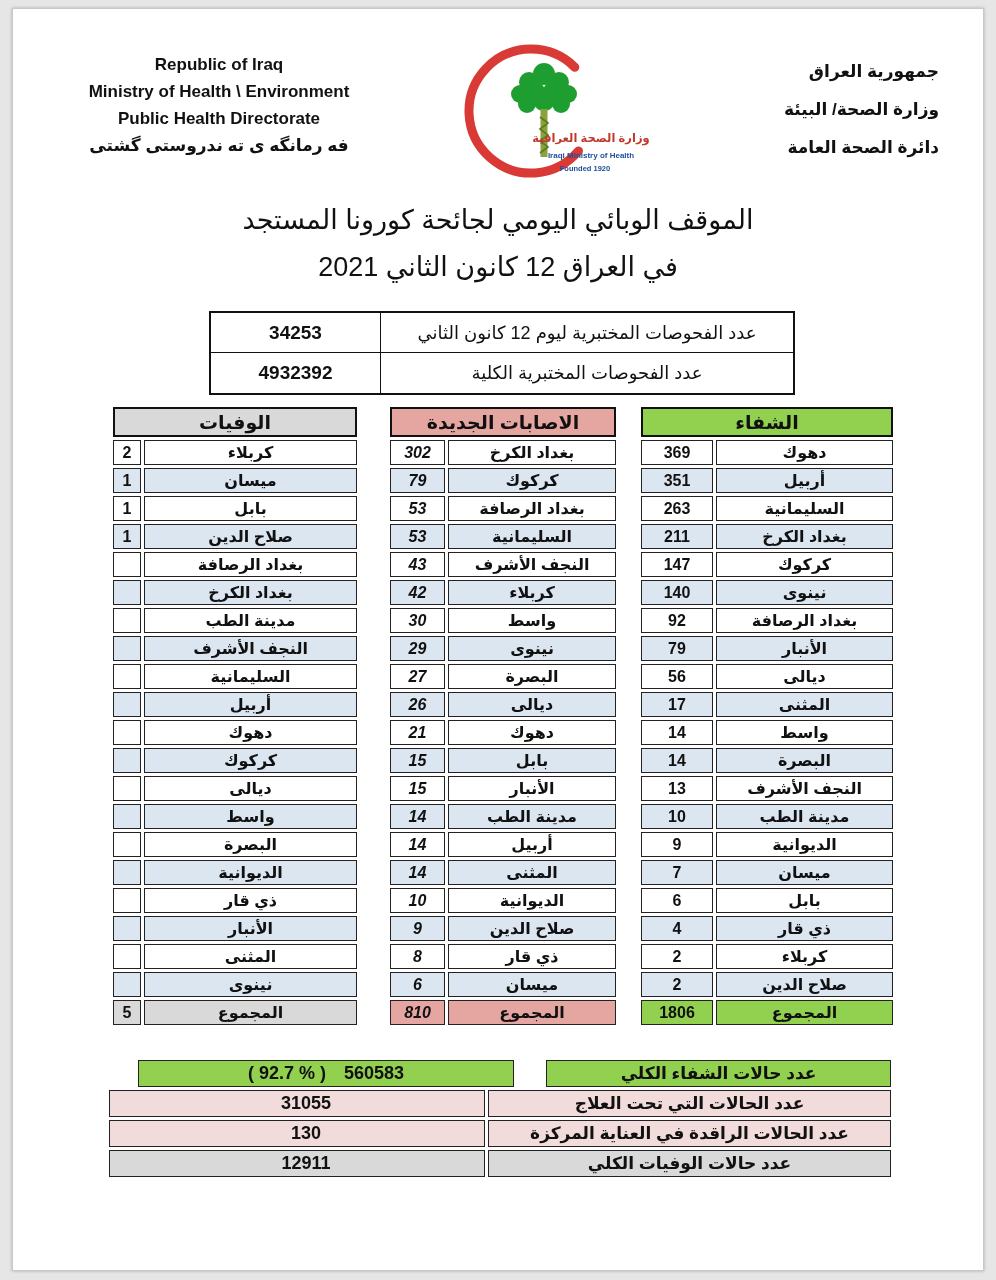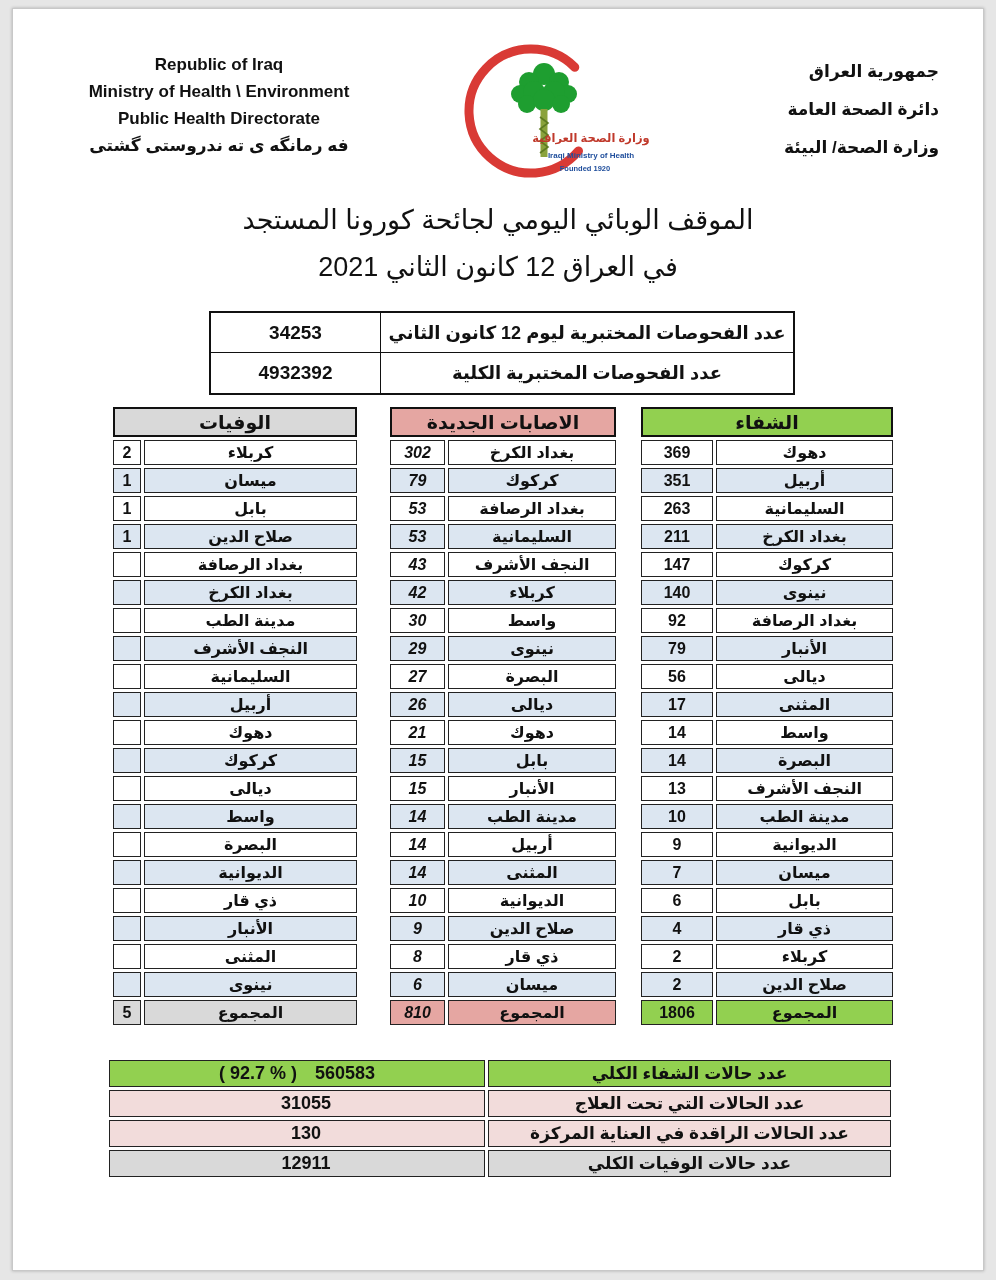--- a/index.html
+++ b/index.html
@@ -99,8 +99,8 @@
 
     <div class="ar-block">
       <div>جمهورية العراق</div>
+      <div>وزارة الصحة/ البيئة</div>
       <div>دائرة الصحة العامة</div>
-      <div>وزارة الصحة/ البيئة</div>
     </div>
   </div>
 

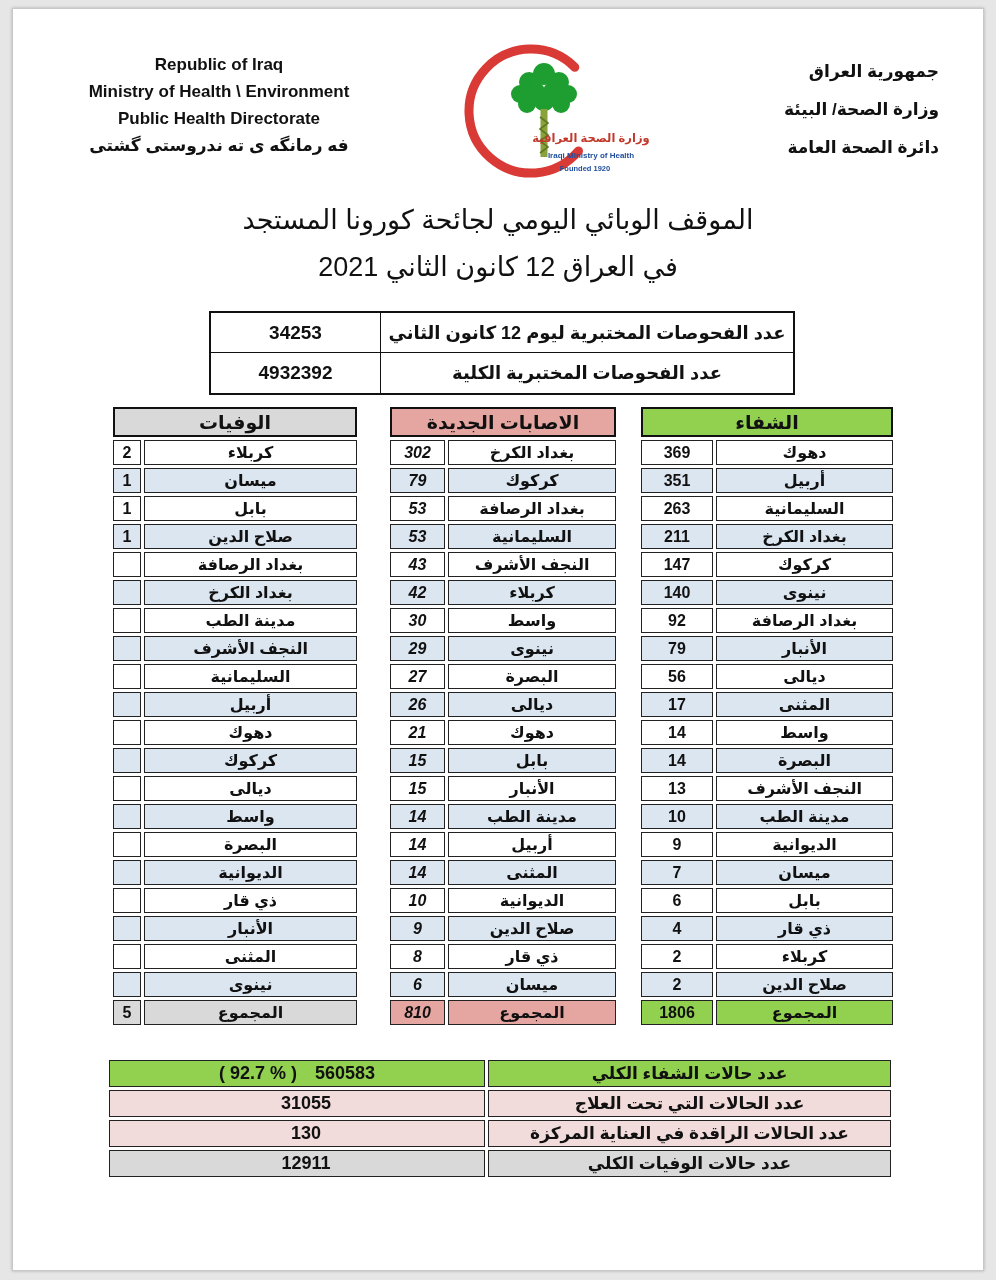--- a/index.html
+++ b/index.html
@@ -32,7 +32,7 @@
   .tests .trow { display: flex; height: 40px; border-bottom: 1px solid #111; background: #fff; }
   .tests .trow:last-child { border-bottom: none; }
   .tests .tval { width: 170px; border-right: 1px solid #111; display: flex; align-items: center; justify-content: center; font-weight: bold; font-size: 19px; }
-  .tests .tlabel { flex: 1; direction: rtl; display: flex; align-items: center; justify-content: center; font-weight: bold; font-size: 18px; }
+  .tests .tlabel { flex: 1; direction: rtl; display: flex; align-items: center; justify-content: center; font-weight: normal; font-size: 18px; }
   
   .tables { display: flex; margin: 12px 0 0 100px; align-items: flex-start; }
   .ptable .phead { height: 30px; border: 2px solid #111; display: flex; align-items: center; justify-content: center; font-weight: bold; font-size: 19px; margin-bottom: 3px; direction: rtl; }

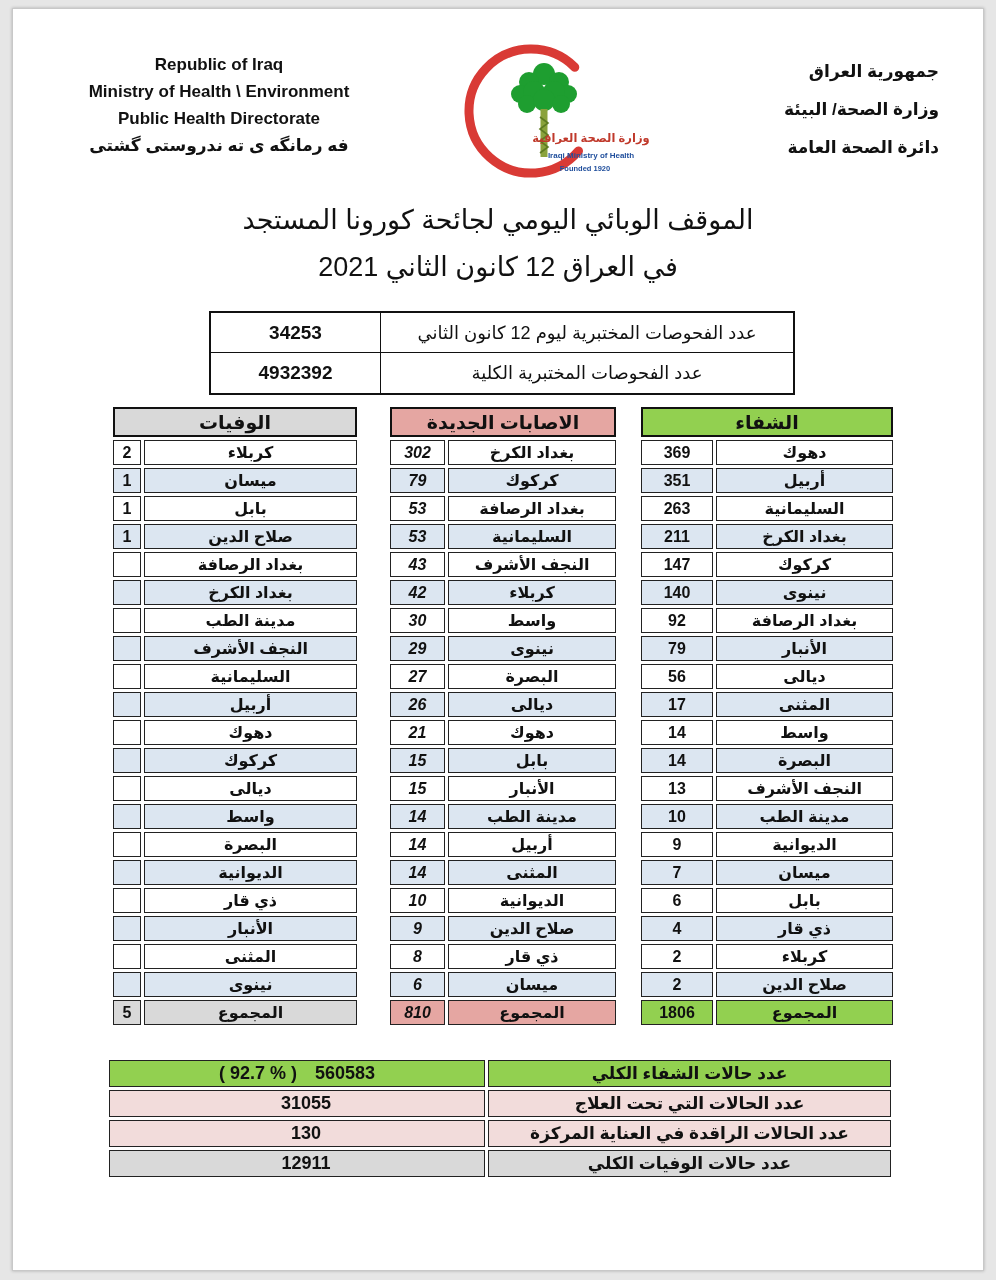--- a/index.html
+++ b/index.html
@@ -57,7 +57,7 @@
   .srow { display: flex; gap: 3px; height: 27px; margin-bottom: 3px; }
   .sval { width: 376px; border: 1px solid #222; display: flex; align-items: center; justify-content: center; gap: 18px; font-weight: bold; font-size: 18px; direction: ltr; }
   .slabel { flex: 1; border: 1px solid #222; display: flex; align-items: center; justify-content: center; font-weight: bold; font-size: 17px; direction: rtl; }
-  .srow.green > div { background: #92d050; }
+  .srow.green > div { background: #92d050; margin-left: 29px; }
   .srow.pink  > div { background: #f2dcdb; }
   .srow.gray  > div { background: #d9d9d9; }
 </style>

